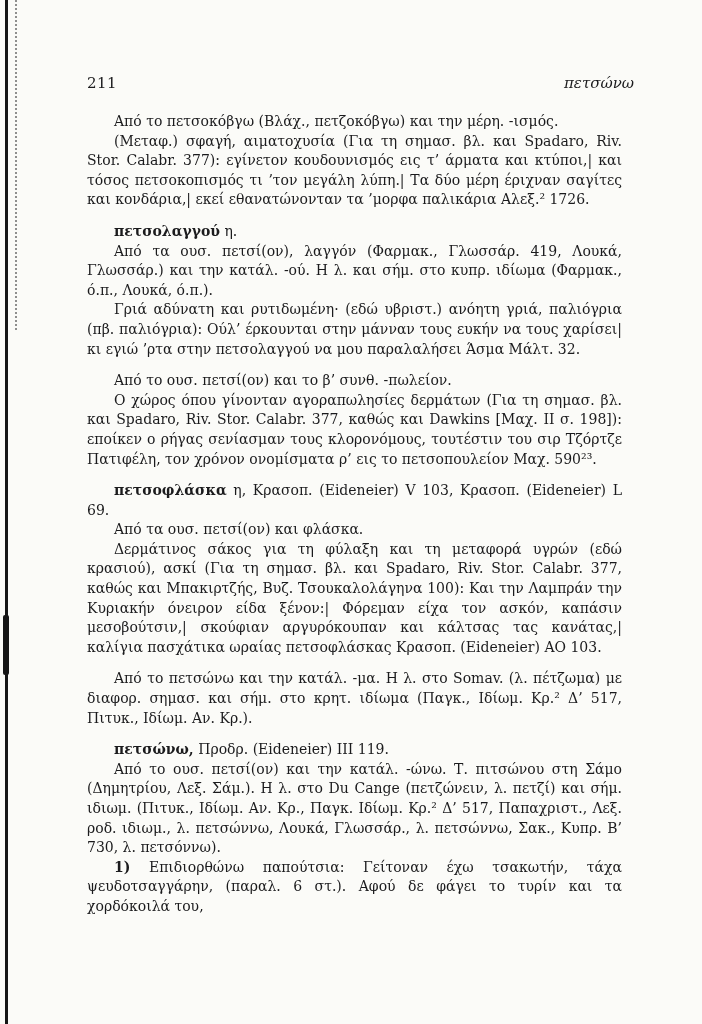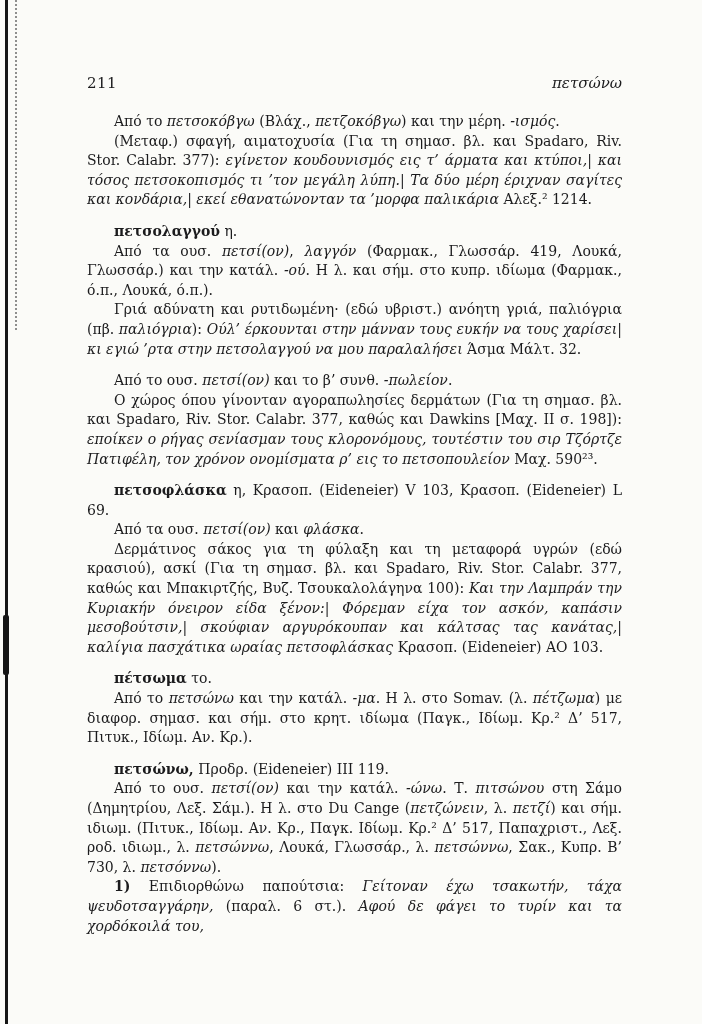--- a/index.html
+++ b/index.html
@@ -27,7 +27,7 @@
     border-left:2px dotted rgba(35,35,35,0.5);
   }
   .pagehead{
-    position:absolute;left:87px;right:80px;top:74px;
+    position:absolute;left:87px;right:68px;top:74px;
     display:flex;justify-content:space-between;align-items:baseline;
     font-size:15px;
   }

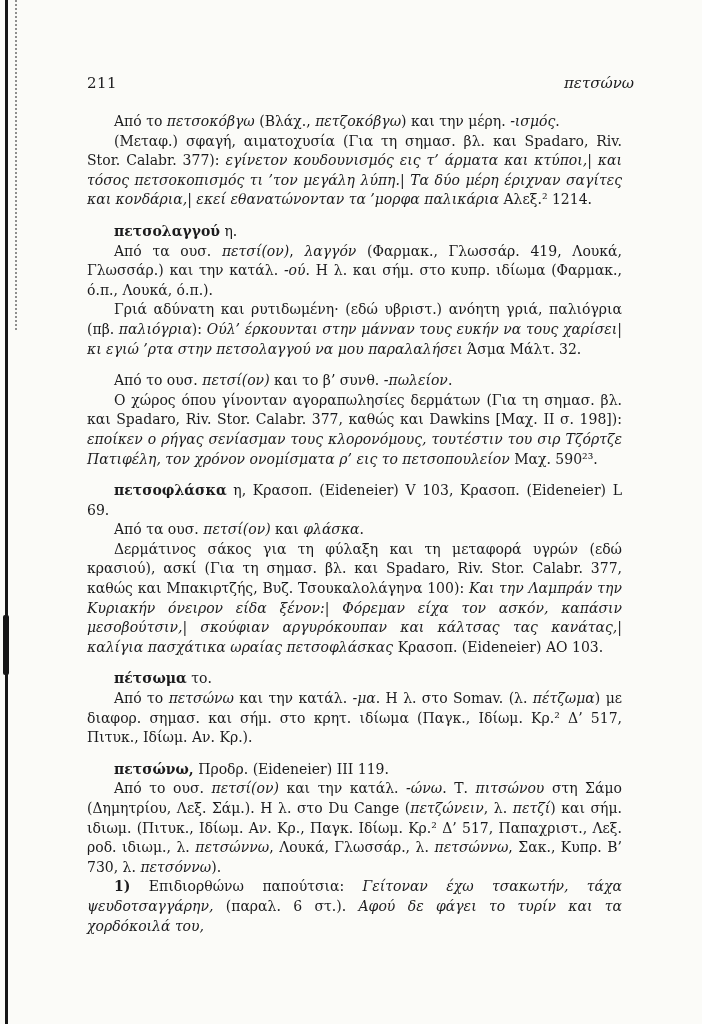--- a/index.html
+++ b/index.html
@@ -43,7 +43,7 @@
   .entry:first-child{margin-top:0;}
   .para{margin:0;text-indent:27px;}
   .seg-b{font-weight:bold;}
-  .seg-i{font-style:italic;}
+  .seg-i{}
   .seg-sp{font-style:italic;letter-spacing:3px;}
 </style>
 </head>

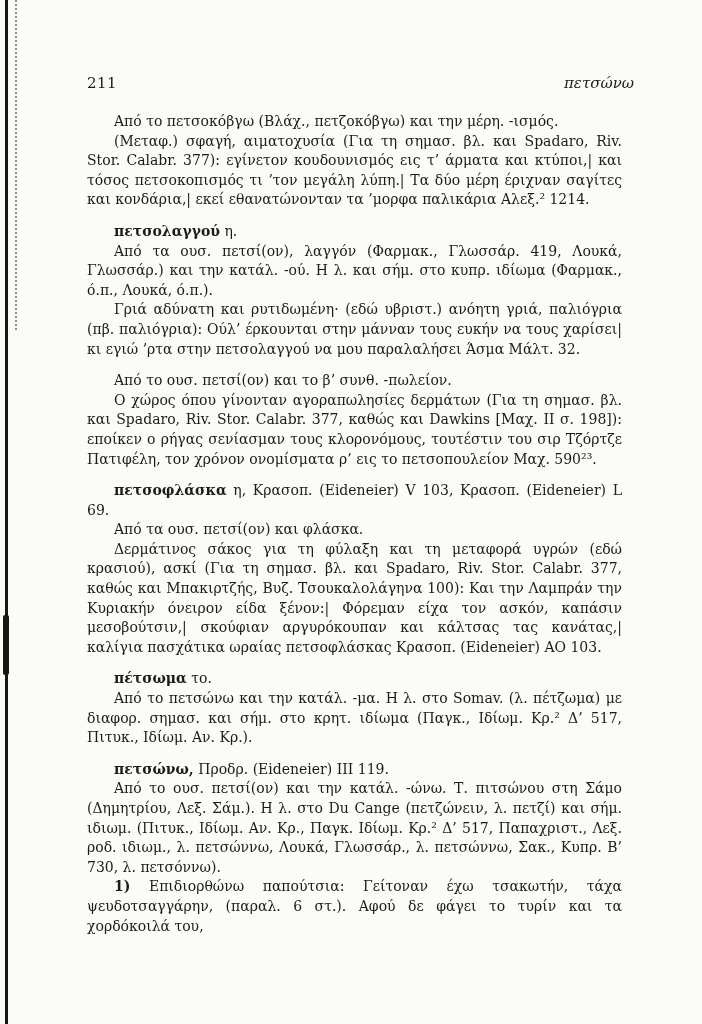--- a/index.html
+++ b/index.html
@@ -62,7 +62,7 @@
   <main class="content" id="entries">
       <div class="entry">
         <p class="para"><span class="seg seg-n">Από το </span><span class="seg seg-i">πετσοκόβγω</span><span class="seg seg-n"> (Βλάχ., </span><span class="seg seg-i">πετζοκόβγω</span><span class="seg seg-n">) και την μέρη. </span><span class="seg seg-i">-ισμός</span><span class="seg seg-n">.</span></p>
-        <p class="para"><span class="seg seg-n">(Μεταφ.) σφαγή, αιματοχυσία (Για τη σημασ. βλ. και Spadaro, Riv. Stor. Calabr. 377): </span><span class="seg seg-i">εγίνετον κουδουνισμός εις τ’ άρματα και κτύποι,| και τόσος πετσοκοπισμός τι ’τον μεγάλη λύπη.| Τα δύο μέρη έριχναν σαγίτες και κονδάρια,| εκεί εθανατώνονταν τα ’μορφα παλικάρια </span><span class="seg seg-n">Αλεξ.² 1214.</span></p>
+        <p class="para"><span class="seg seg-n">(Μεταφ.) σφαγή, αιματοχυσία (Για τη σημασ. βλ. και Spadaro, Riv. Stor. Calabr. 377): </span><span class="seg seg-i">εγίνετον κουδουνισμός εις τ’ άρματα και κτύποι,| και τόσος πετσοκοπισμός τι ’τον μεγάλη λύπη.| Τα δύο μέρη έριχναν σαγίτες και κονδάρια,| εκεί εθανατώνονταν τα ’μορφα παλικάρια </span><span class="seg seg-n">Αλεξ.² 1726.</span></p>
       </div>
       <div class="entry">
         <p class="para"><span class="seg seg-b">πετσολαγγού</span><span class="seg seg-n"> η.</span></p>

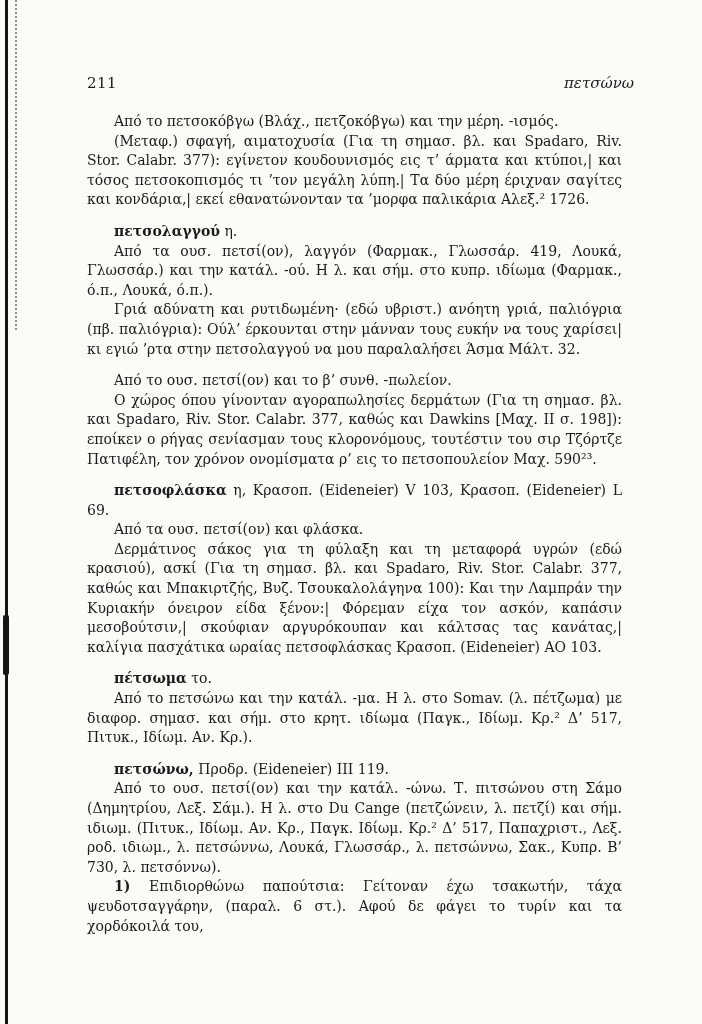--- a/index.html
+++ b/index.html
@@ -79,7 +79,6 @@
         <p class="para"><span class="seg seg-n">Δερμάτινος σάκος για τη φύλαξη και τη μεταφορά υγρών (εδώ κρασιού), ασκί (Για τη σημασ. βλ. και Spadaro, Riv. Stor. Calabr. 377, καθώς και Μπακιρτζής, Βυζ. Τσουκαλολάγηνα 100): </span><span class="seg seg-i">Και την Λαμπράν την Κυριακήν όνειρον είδα ξένον:| Φόρεμαν είχα τον ασκόν, καπάσιν μεσοβούτσιν,| σκούφιαν αργυρόκουπαν και κάλτσας τας κανάτας,| καλίγια πασχάτικα ωραίας πετσοφλάσκας </span><span class="seg seg-n">Κρασοπ. (Eideneier) ΑΟ 103.</span></p>
       </div>
       <div class="entry">
-        <p class="para"><span class="seg seg-b">πέτσωμα</span><span class="seg seg-n"> το.</span></p>
         <p class="para"><span class="seg seg-n">Από το </span><span class="seg seg-i">πετσώνω</span><span class="seg seg-n"> και την κατάλ. </span><span class="seg seg-i">-μα</span><span class="seg seg-n">. Η λ. στο Somav. (λ. </span><span class="seg seg-i">πέτζωμα</span><span class="seg seg-n">) με διαφορ. σημασ. και σήμ. στο κρητ. ιδίωμα (Παγκ., Ιδίωμ. Κρ.² Δ’ 517, Πιτυκ., Ιδίωμ. Αν. Κρ.).</span></p>
       </div>
       <div class="entry">

